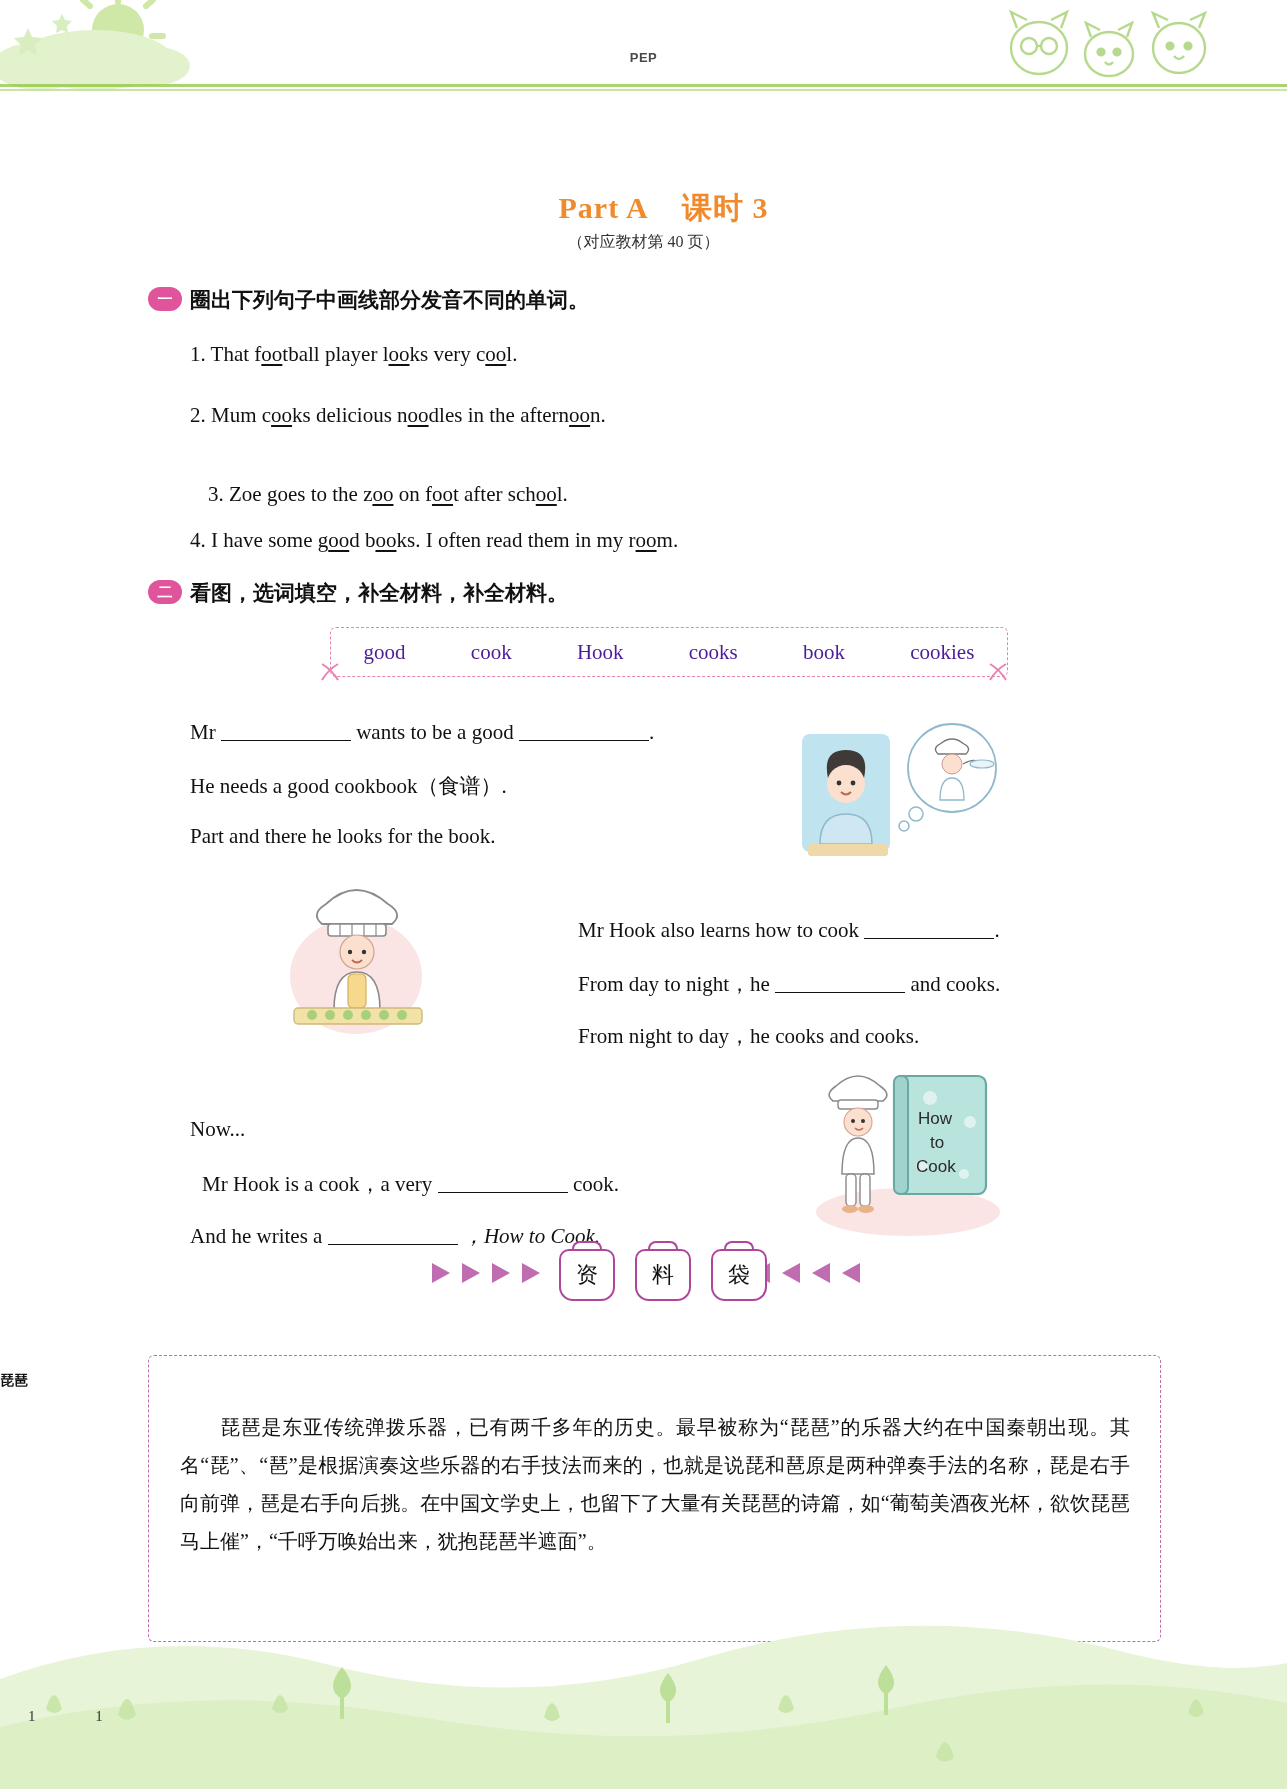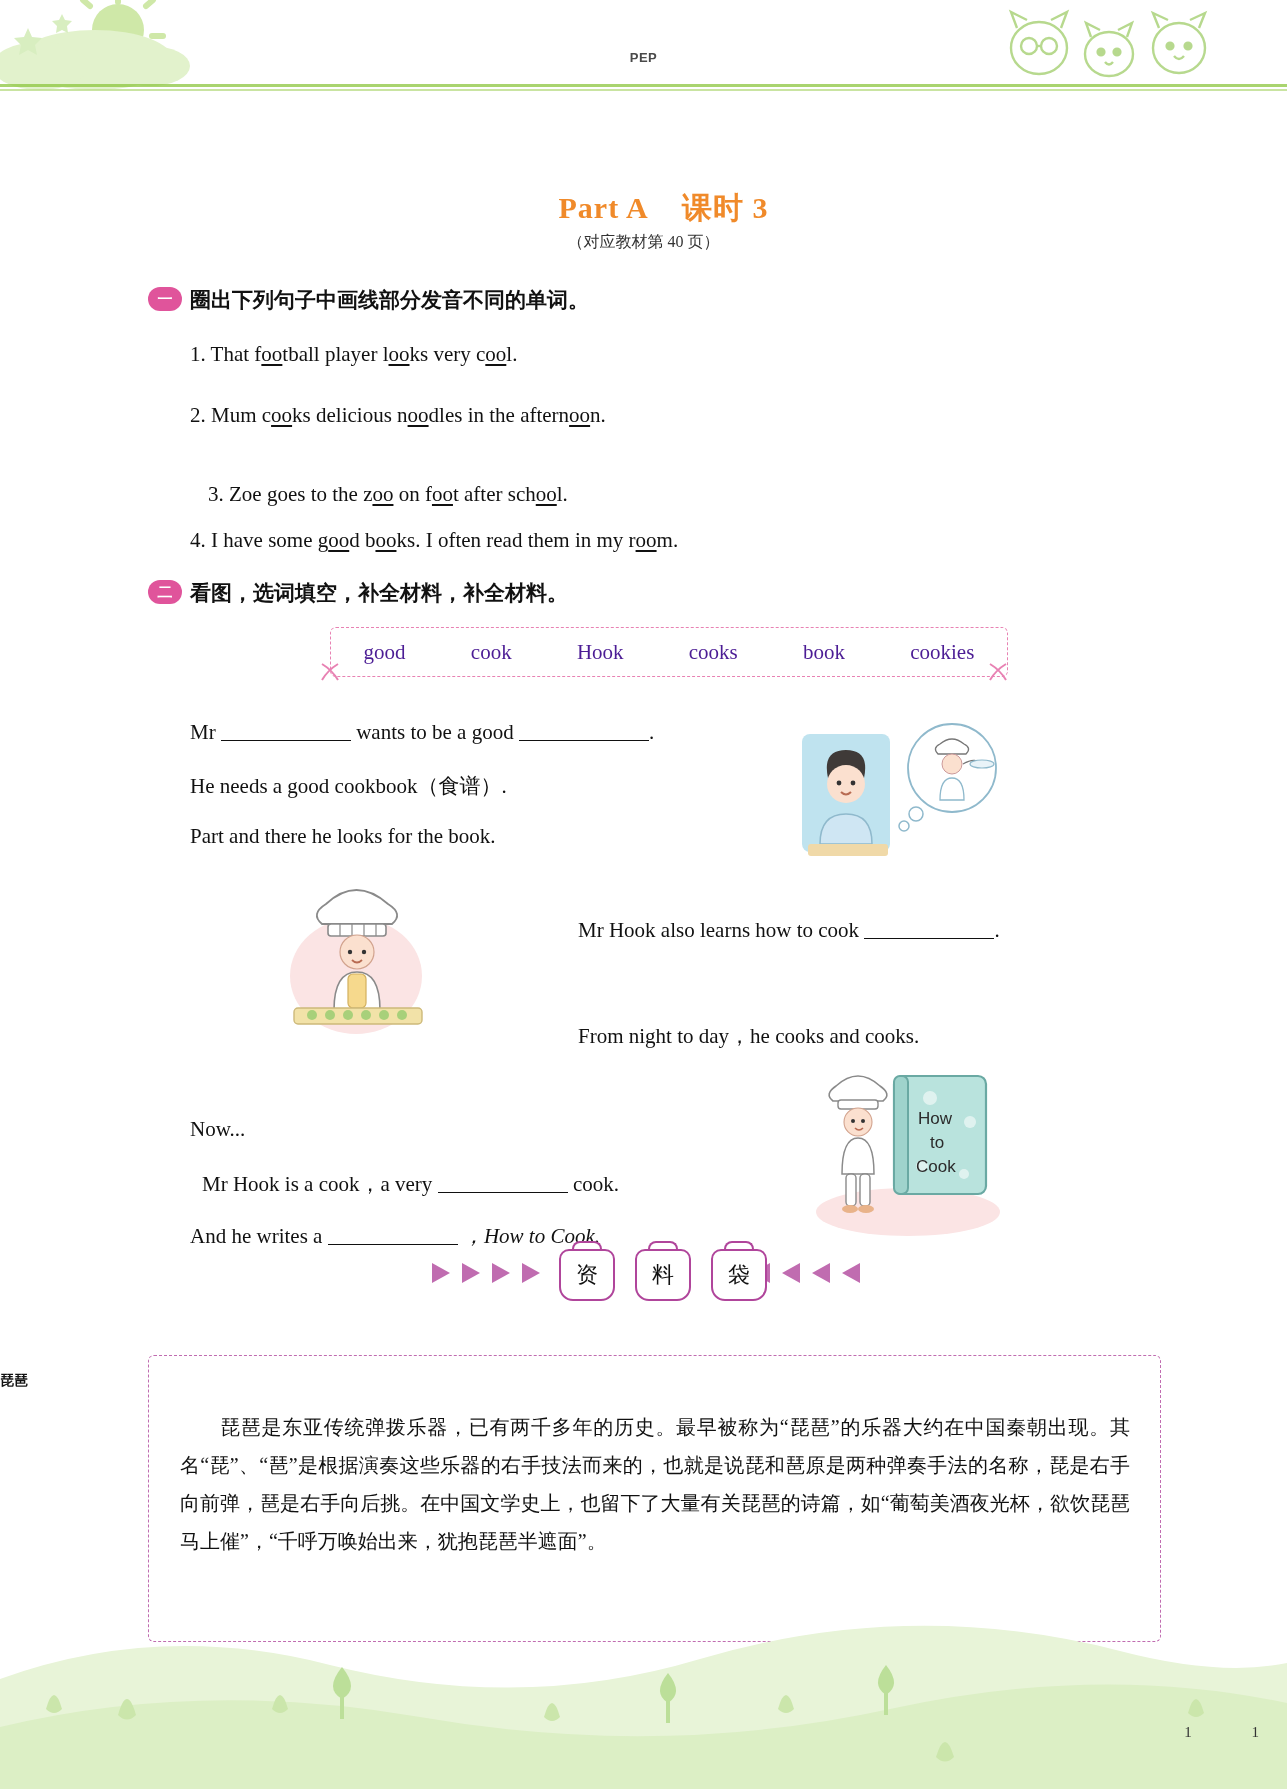--- a/index.html
+++ b/index.html
@@ -200,6 +200,11 @@
     <span>Mr Hook also learns how to cook</span>
     <span class="blank"></span><span>.</span>
   </div>
+  <div class="bt" style="left:578px;top:970px;">
+    <span>From day to night，he</span>
+    <span class="blank"></span>
+    <span>and cooks.</span>
+  </div>
   <div class="bt" style="left:578px;top:1022px;">From night to day，he cooks and cooks.</div>
 
   <svg class="ill" style="left:812px;top:1062px" width="190" height="180">

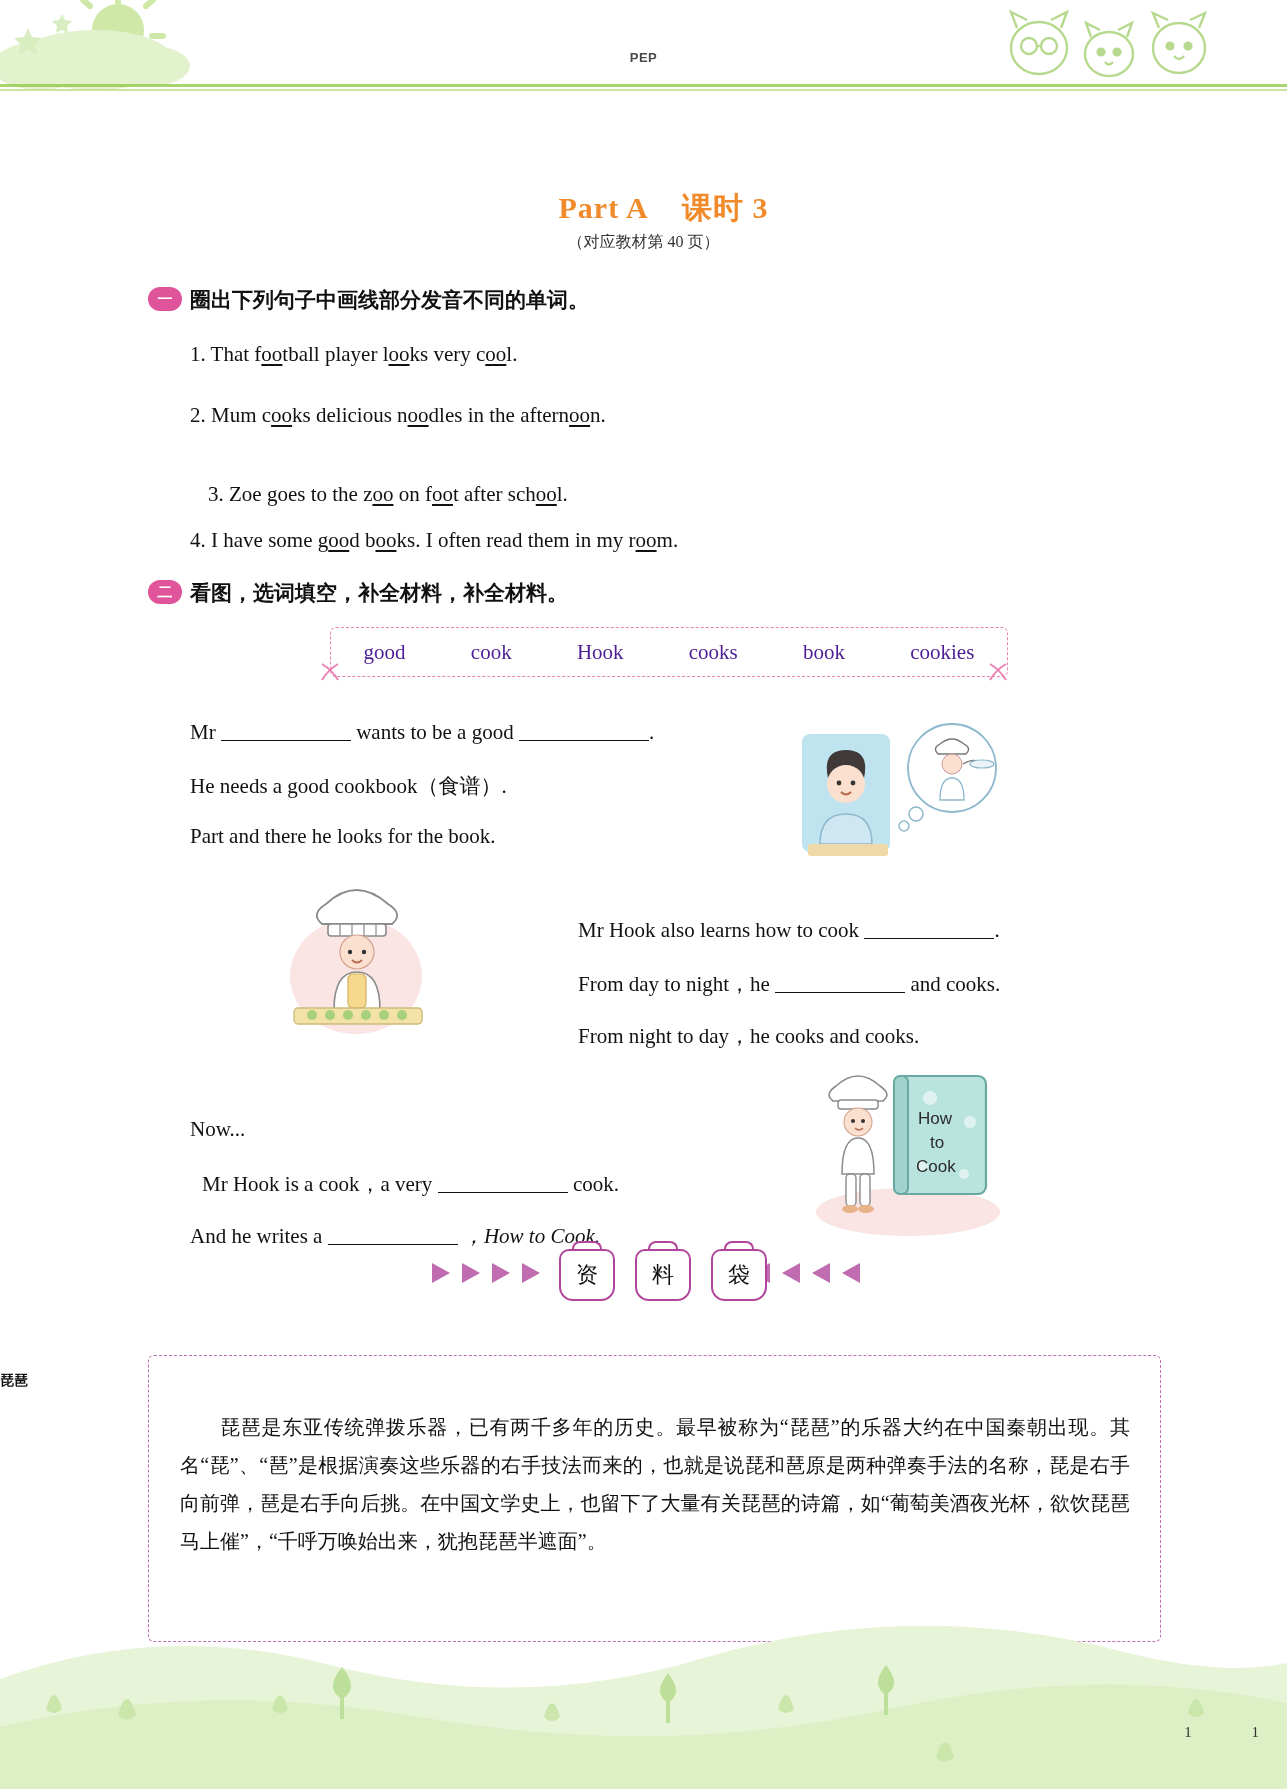--- a/index.html
+++ b/index.html
@@ -51,7 +51,7 @@
   .infopara{position:absolute;left:180px;top:1408px;width:950px;font-size:20px;line-height:38px;color:#111;text-align:justify;}
   
   .footer-band{position:absolute;left:0;bottom:0;width:1287px;height:230px;overflow:hidden;}
-  .pgnum{position:absolute;bottom:48px;left:0;width:1287px;text-align:right;font-size:15px;color:#333;}
+  .pgnum{position:absolute;bottom:64px;left:0;width:1287px;text-align:left;font-size:15px;color:#333;}
   .pgnum span{display:inline-block;margin:0 28px;}
   
   .ill{position:absolute;}

